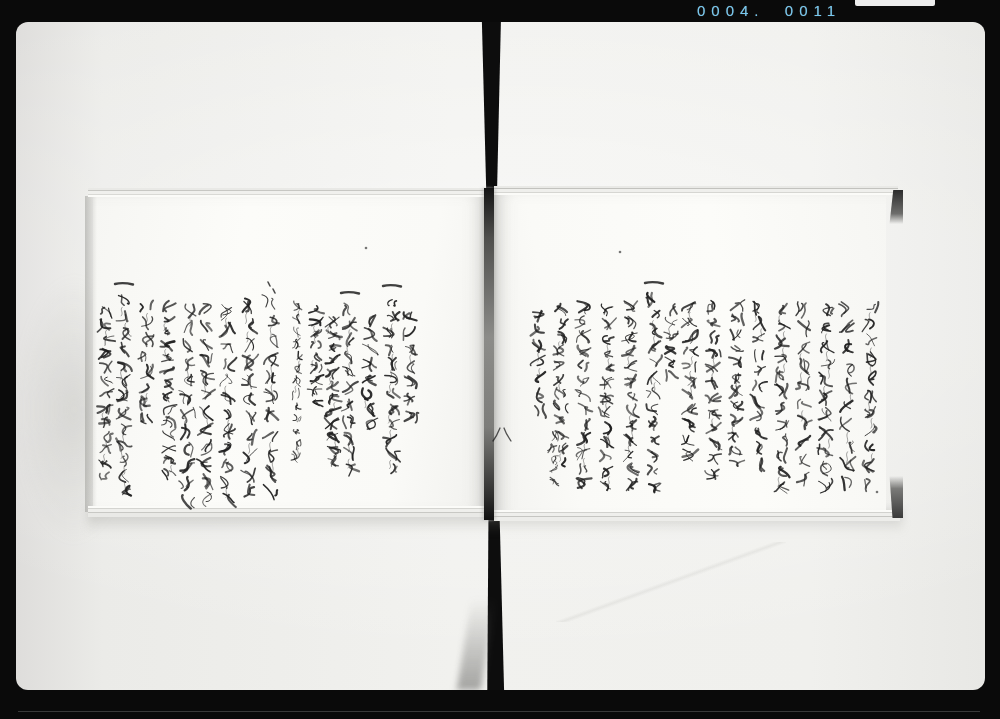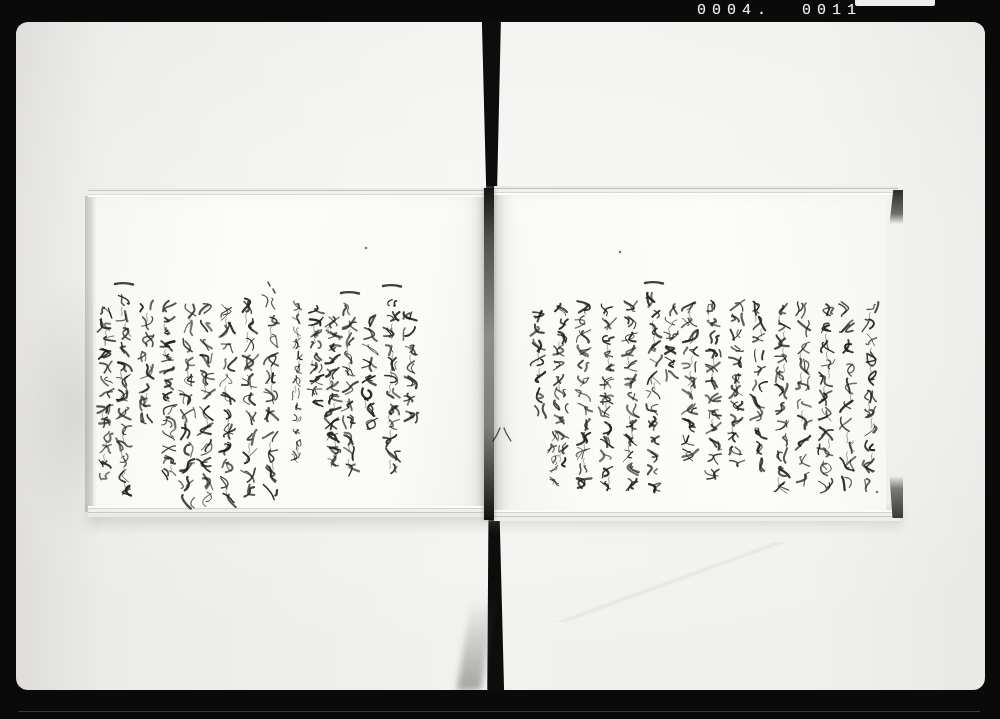--- a/index.html
+++ b/index.html
@@ -11,8 +11,8 @@
   
   .counter{
     position:absolute;left:697px;top:2px;z-index:10;
-    font-family:Liberation Mono, monospace;
-    font-size:15px;letter-spacing:6px;color:#ffffff;
+    font-family:Liberation Sans, sans-serif;
+    font-size:15px;letter-spacing:6px;color:#7dd3fc;
     white-space:pre;opacity:.95;text-shadow:0 0 1px rgba(255,255,255,.35);
   }
   .top-tab{

